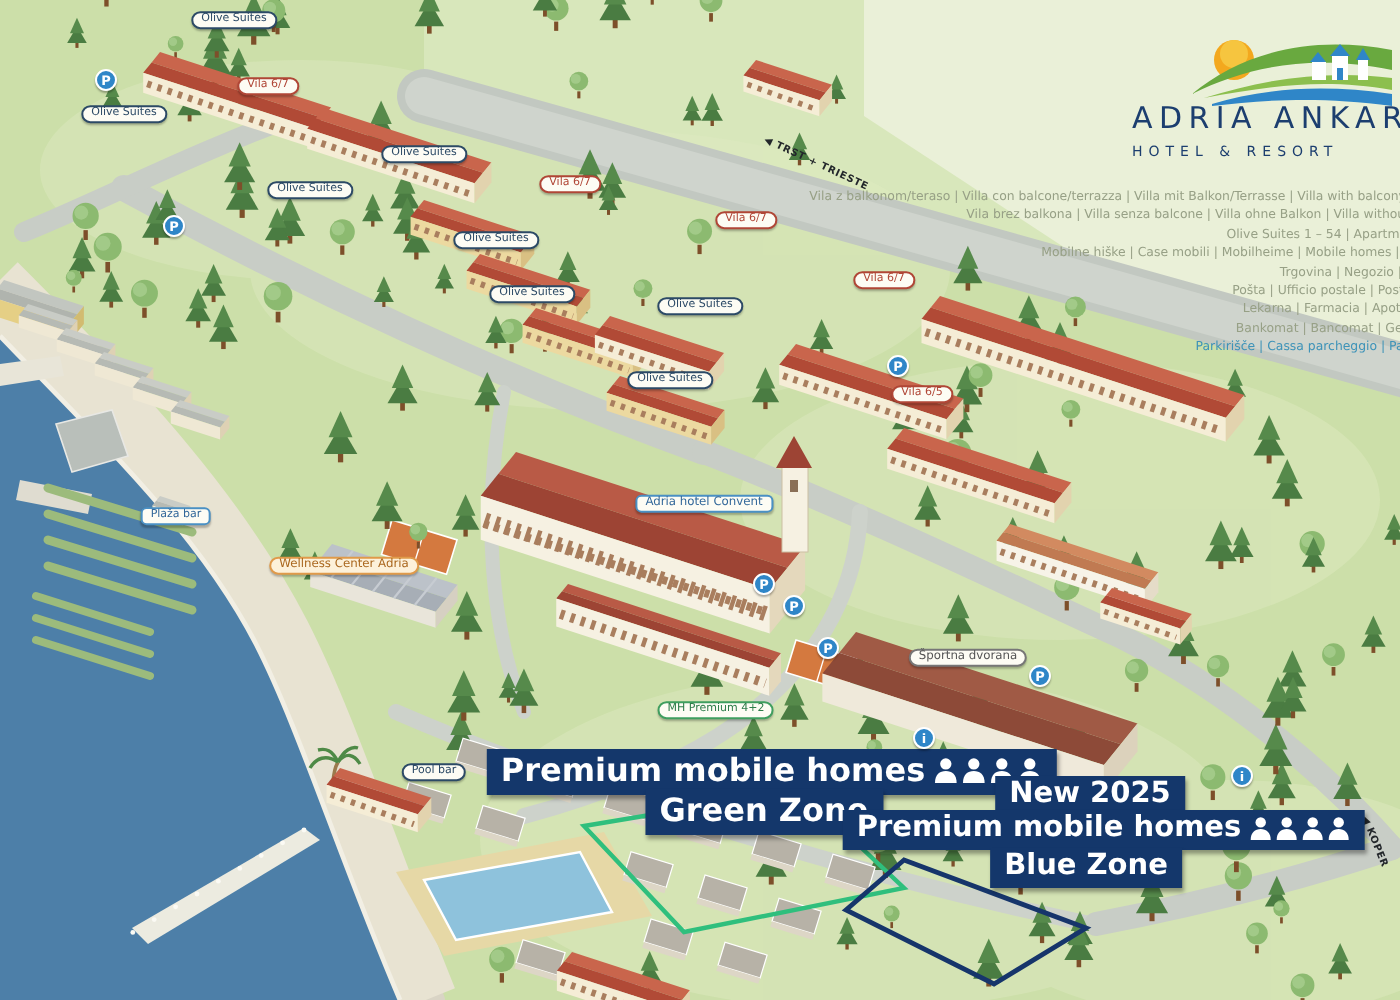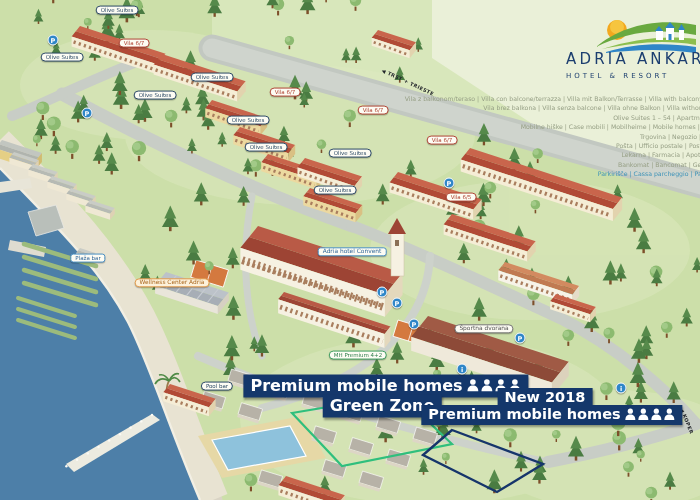--- a/index.html
+++ b/index.html
@@ -1129,7 +1129,7 @@
       </span>
     </div>
     <div class="zl" style="left:382px;top:406px">Green Zone</div>
-    <div class="zl sm" style="left:545px;top:398px">New 2018</div>
+    <div class="zl sm" style="left:545px;top:398px">New 2025</div>
     <div class="zl sm" style="left:552px;top:415px">
       <span>Premium mobile homes</span>
       <span class="pp">

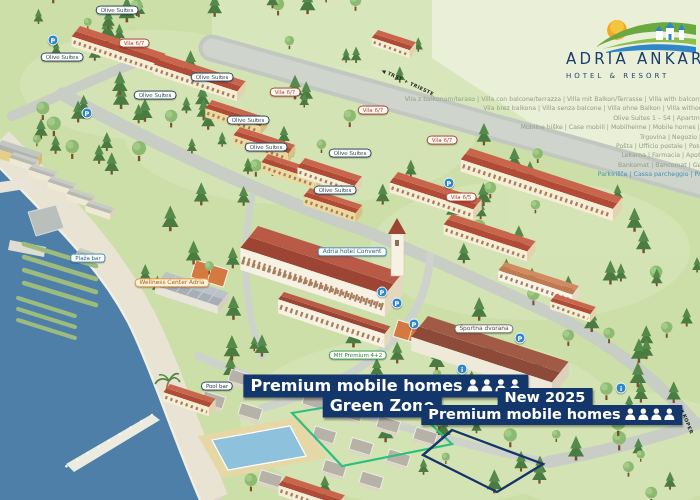--- a/index.html
+++ b/index.html
@@ -1151,6 +1151,7 @@
           </svg>
       </span>
     </div>
+    <div class="zl sm" style="left:543px;top:434px">Blue  Zone</div>
 
     <span class="oval navy" style="left:117px;top:10px">Olive Suites</span>
     <span class="oval red" style="left:134px;top:43px">Vila 6/7</span>

